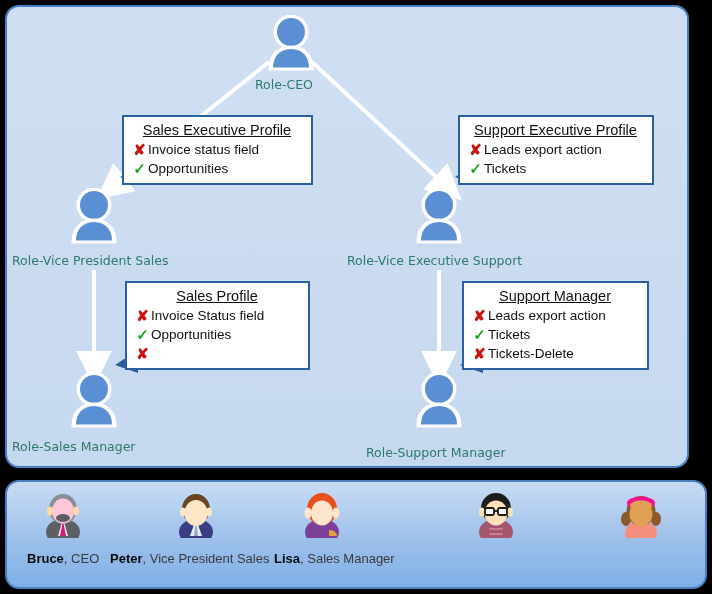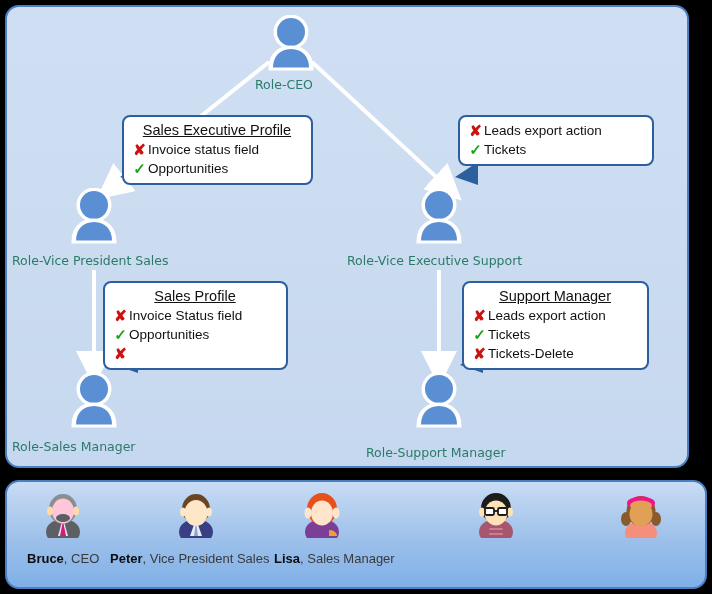--- a/index.html
+++ b/index.html
@@ -33,7 +33,7 @@
   
   .callout{
     position:absolute;background:#ffffff;border:2.5px solid #2c5f9e;
-    border-radius:8px;box-sizing:border-box;padding:4px 8px 5px 7px;
+    border-radius:0;box-sizing:border-box;padding:4px 8px 5px 7px;
   }
   .callout .title{
     text-align:center;font-size:14.5px;color:#111;text-decoration:underline;

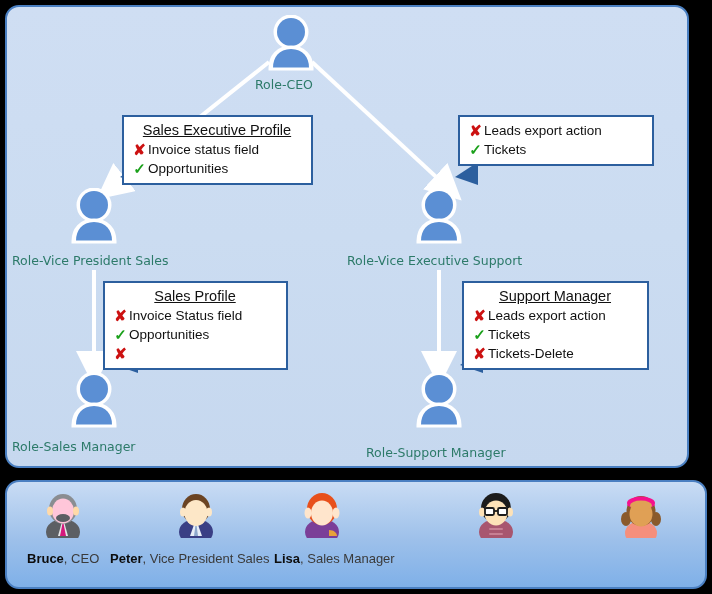--- a/index.html
+++ b/index.html
@@ -109,6 +109,7 @@
     </div>
 
     <div class="callout" style="left:451px;top:108px;width:196px;">
+      <div class="title">Support Executive Profile</div>
       <div class="row">
         <span class="mark deny">✘</span>
         <span class="rowtext">Leads export action</span>

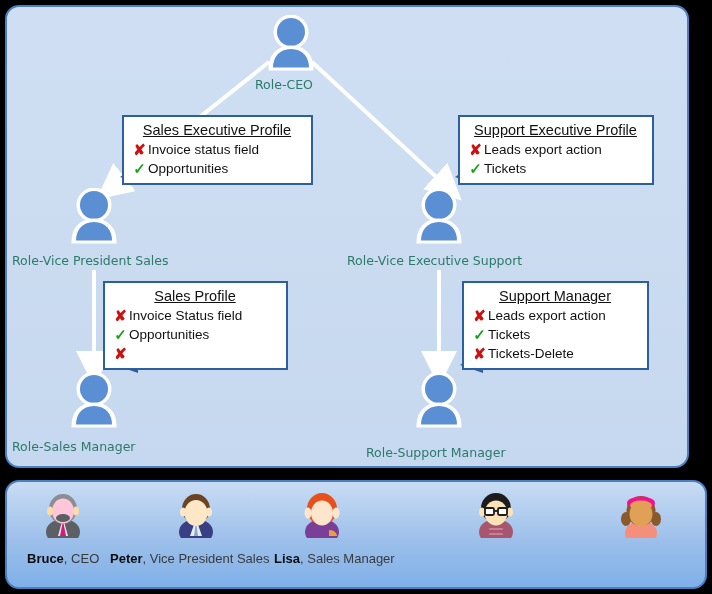--- a/index.html
+++ b/index.html
@@ -140,7 +140,7 @@
     </div>
     <div class="node-label" style="left:340px;top:246px;">Role-Vice Executive Support</div>
 
-    <div class="callout" style="left:96px;top:274px;width:185px;">
+    <div class="callout" style="left:118px;top:274px;width:185px;">
       <div class="title">Sales Profile</div>
       <div class="row">
         <span class="mark deny">✘</span>

